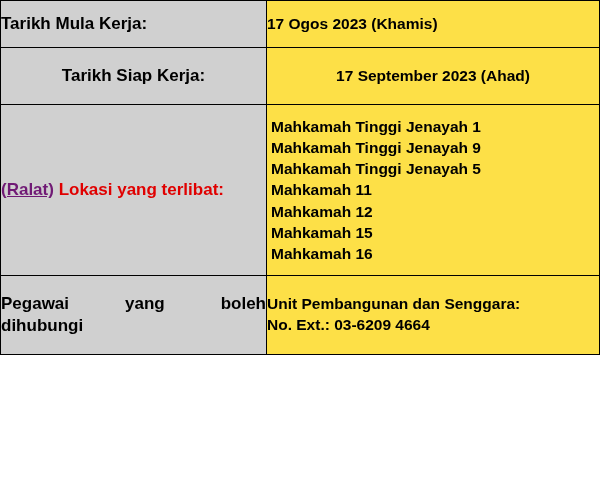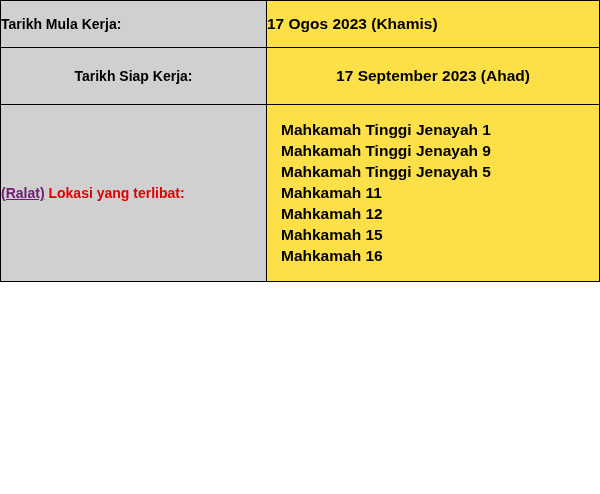--- a/index.html
+++ b/index.html
@@ -28,7 +28,7 @@
     background: #d0d0d0;
     padding: 10px 12px 10px 14px;
     font-weight: bold;
-    font-size: 14px;
+    font-size: 17px;
     color: #000000;
     line-height: 1.3;
   }

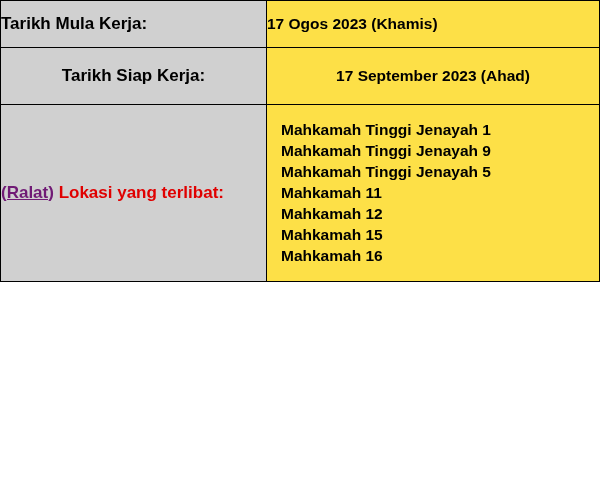--- a/index.html
+++ b/index.html
@@ -59,7 +59,7 @@
     color: #e00000;
   }
   .loc-list {
-    margin: 14px;
+    margin: 4px;
     padding: 0;
     list-style: none;
   }

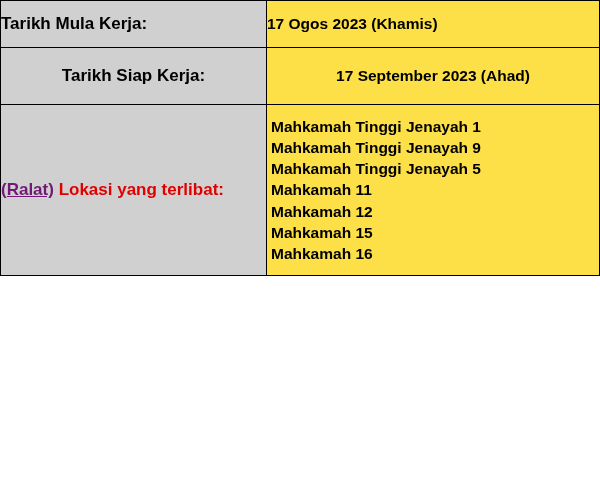--- a/index.html
+++ b/index.html
@@ -109,6 +109,13 @@
         </ul>
       </td>
     </tr>
+    <tr class="row-pegawai">
+      <td class="label-cell justify-label"><span>Pegawai yang boleh</span><span class="line2">dihubungi</span></td>
+      <td class="value-cell">
+          <span class="contact-line">Unit Pembangunan dan Senggara:</span>
+          <span class="contact-line">No. Ext.: 03-6209 4664</span>
+        </td>
+    </tr>
   </tbody>
 </table>
 

